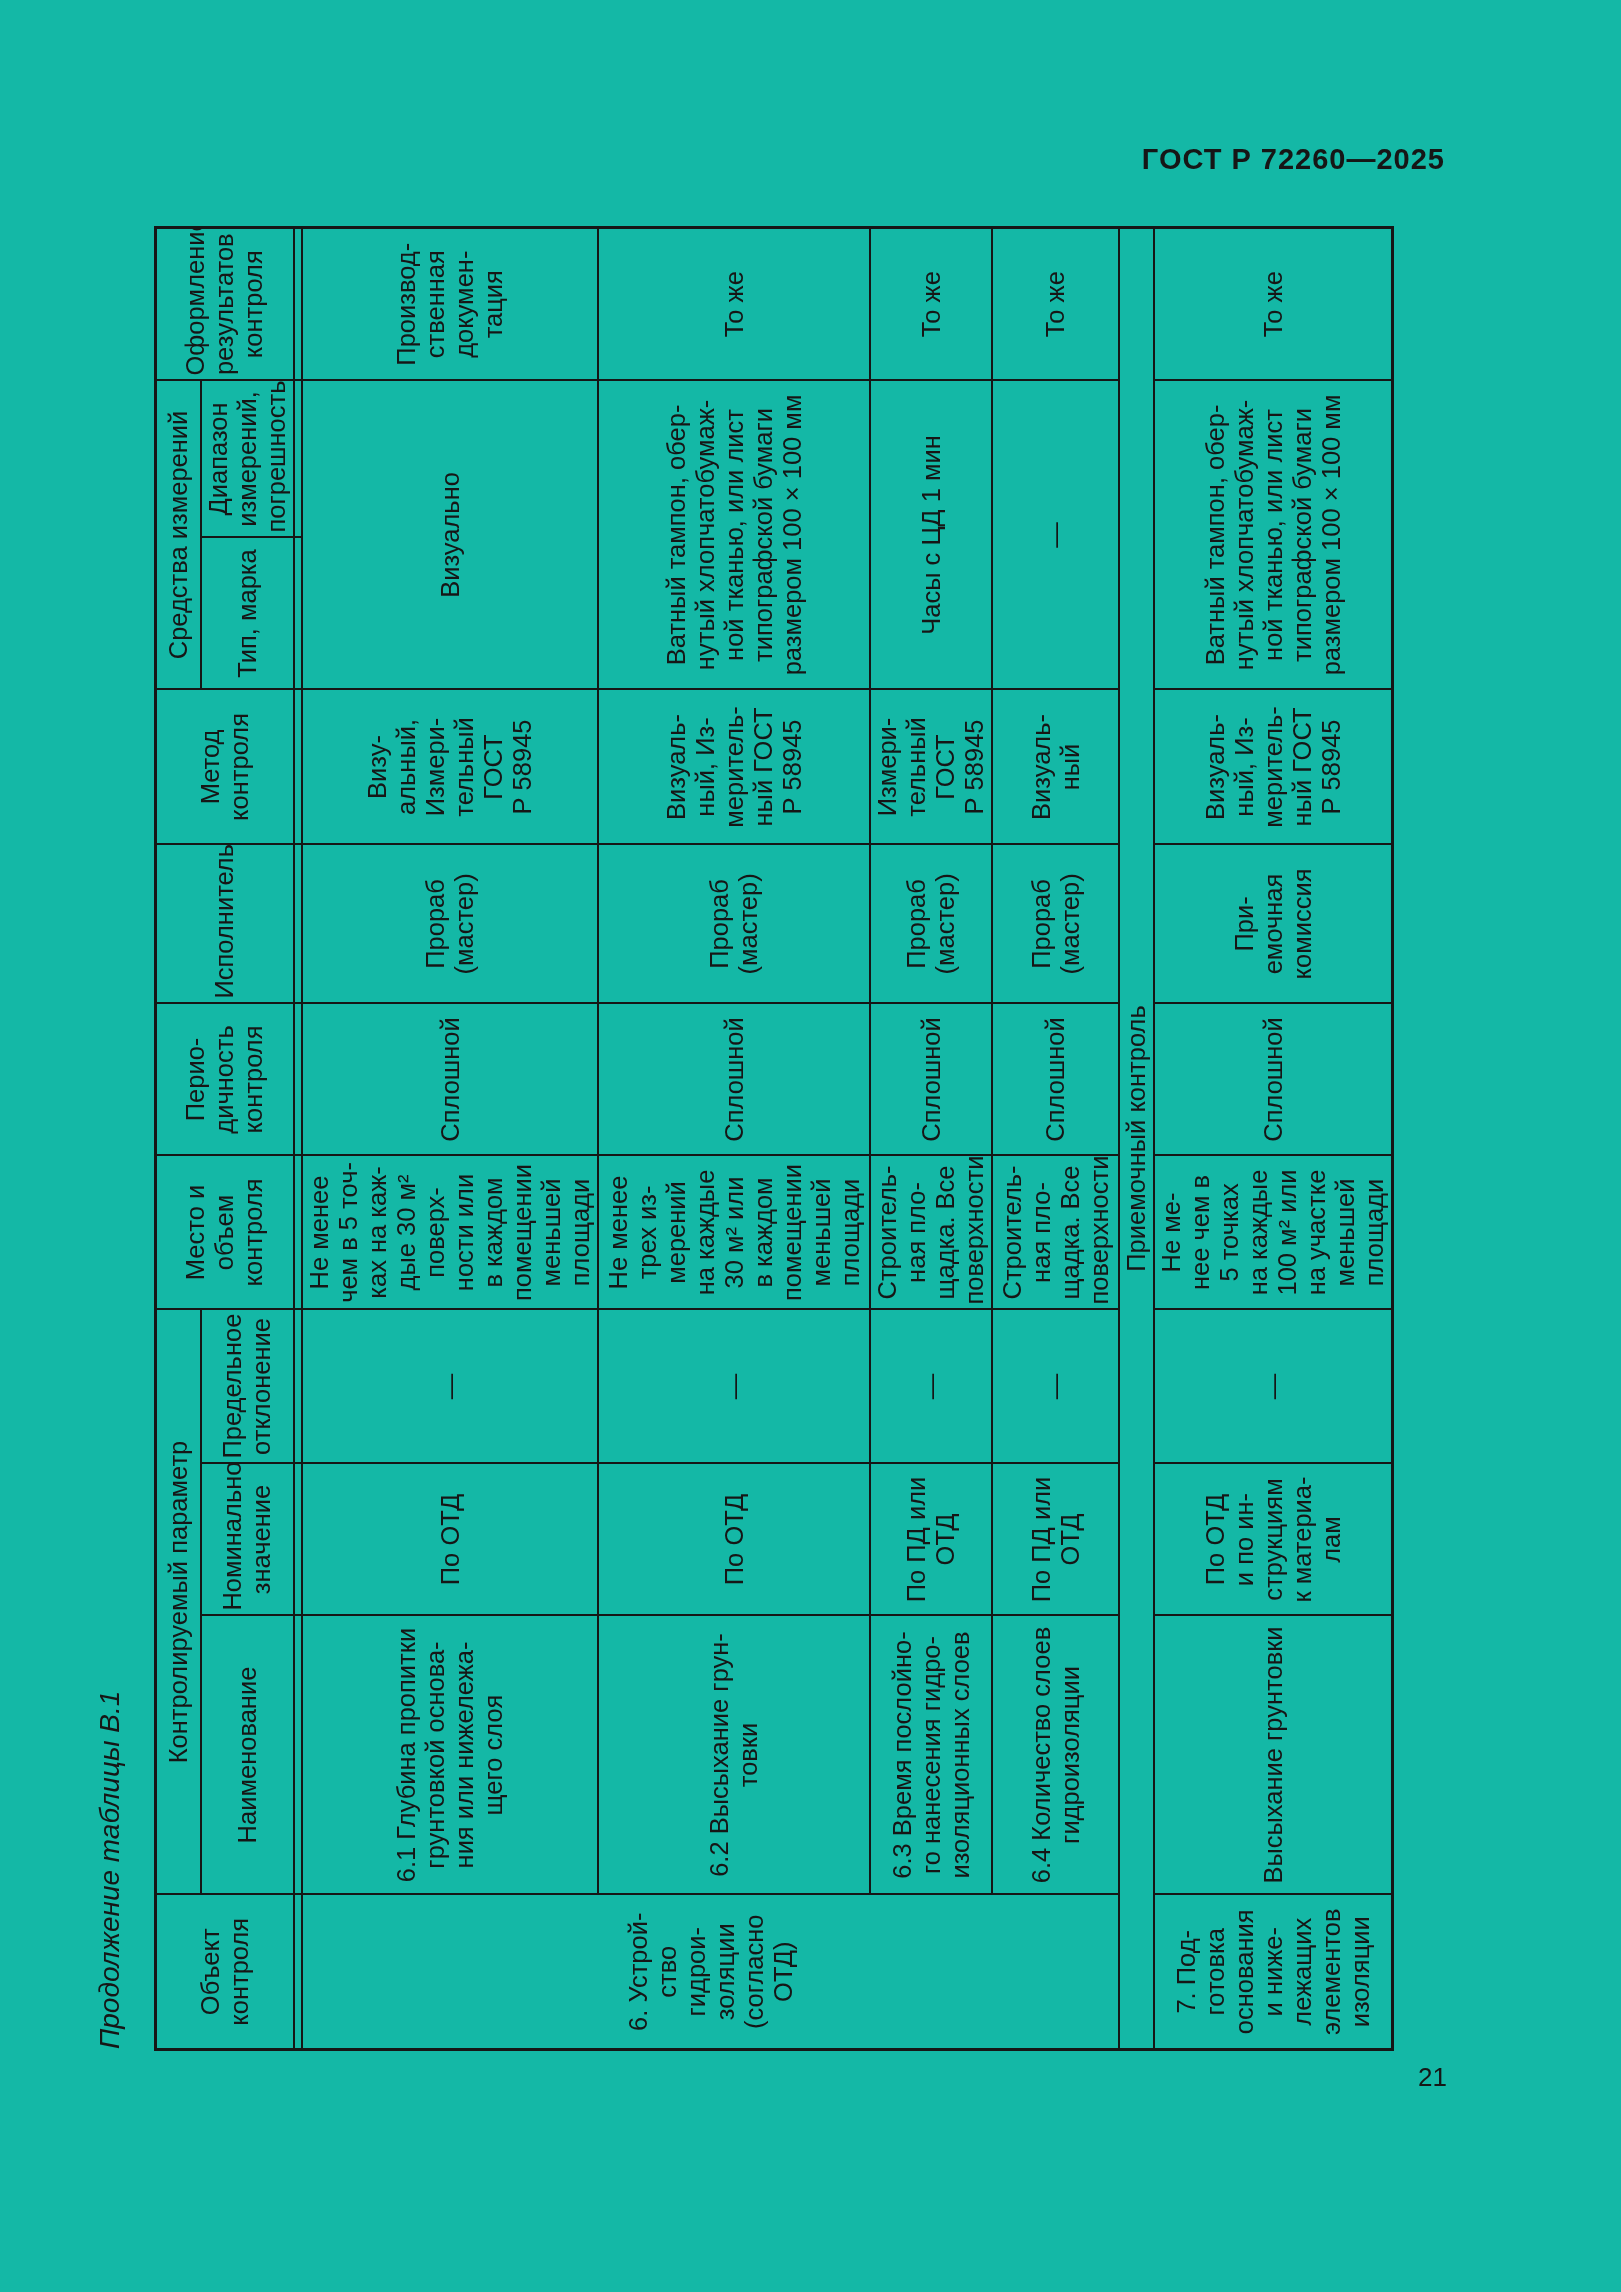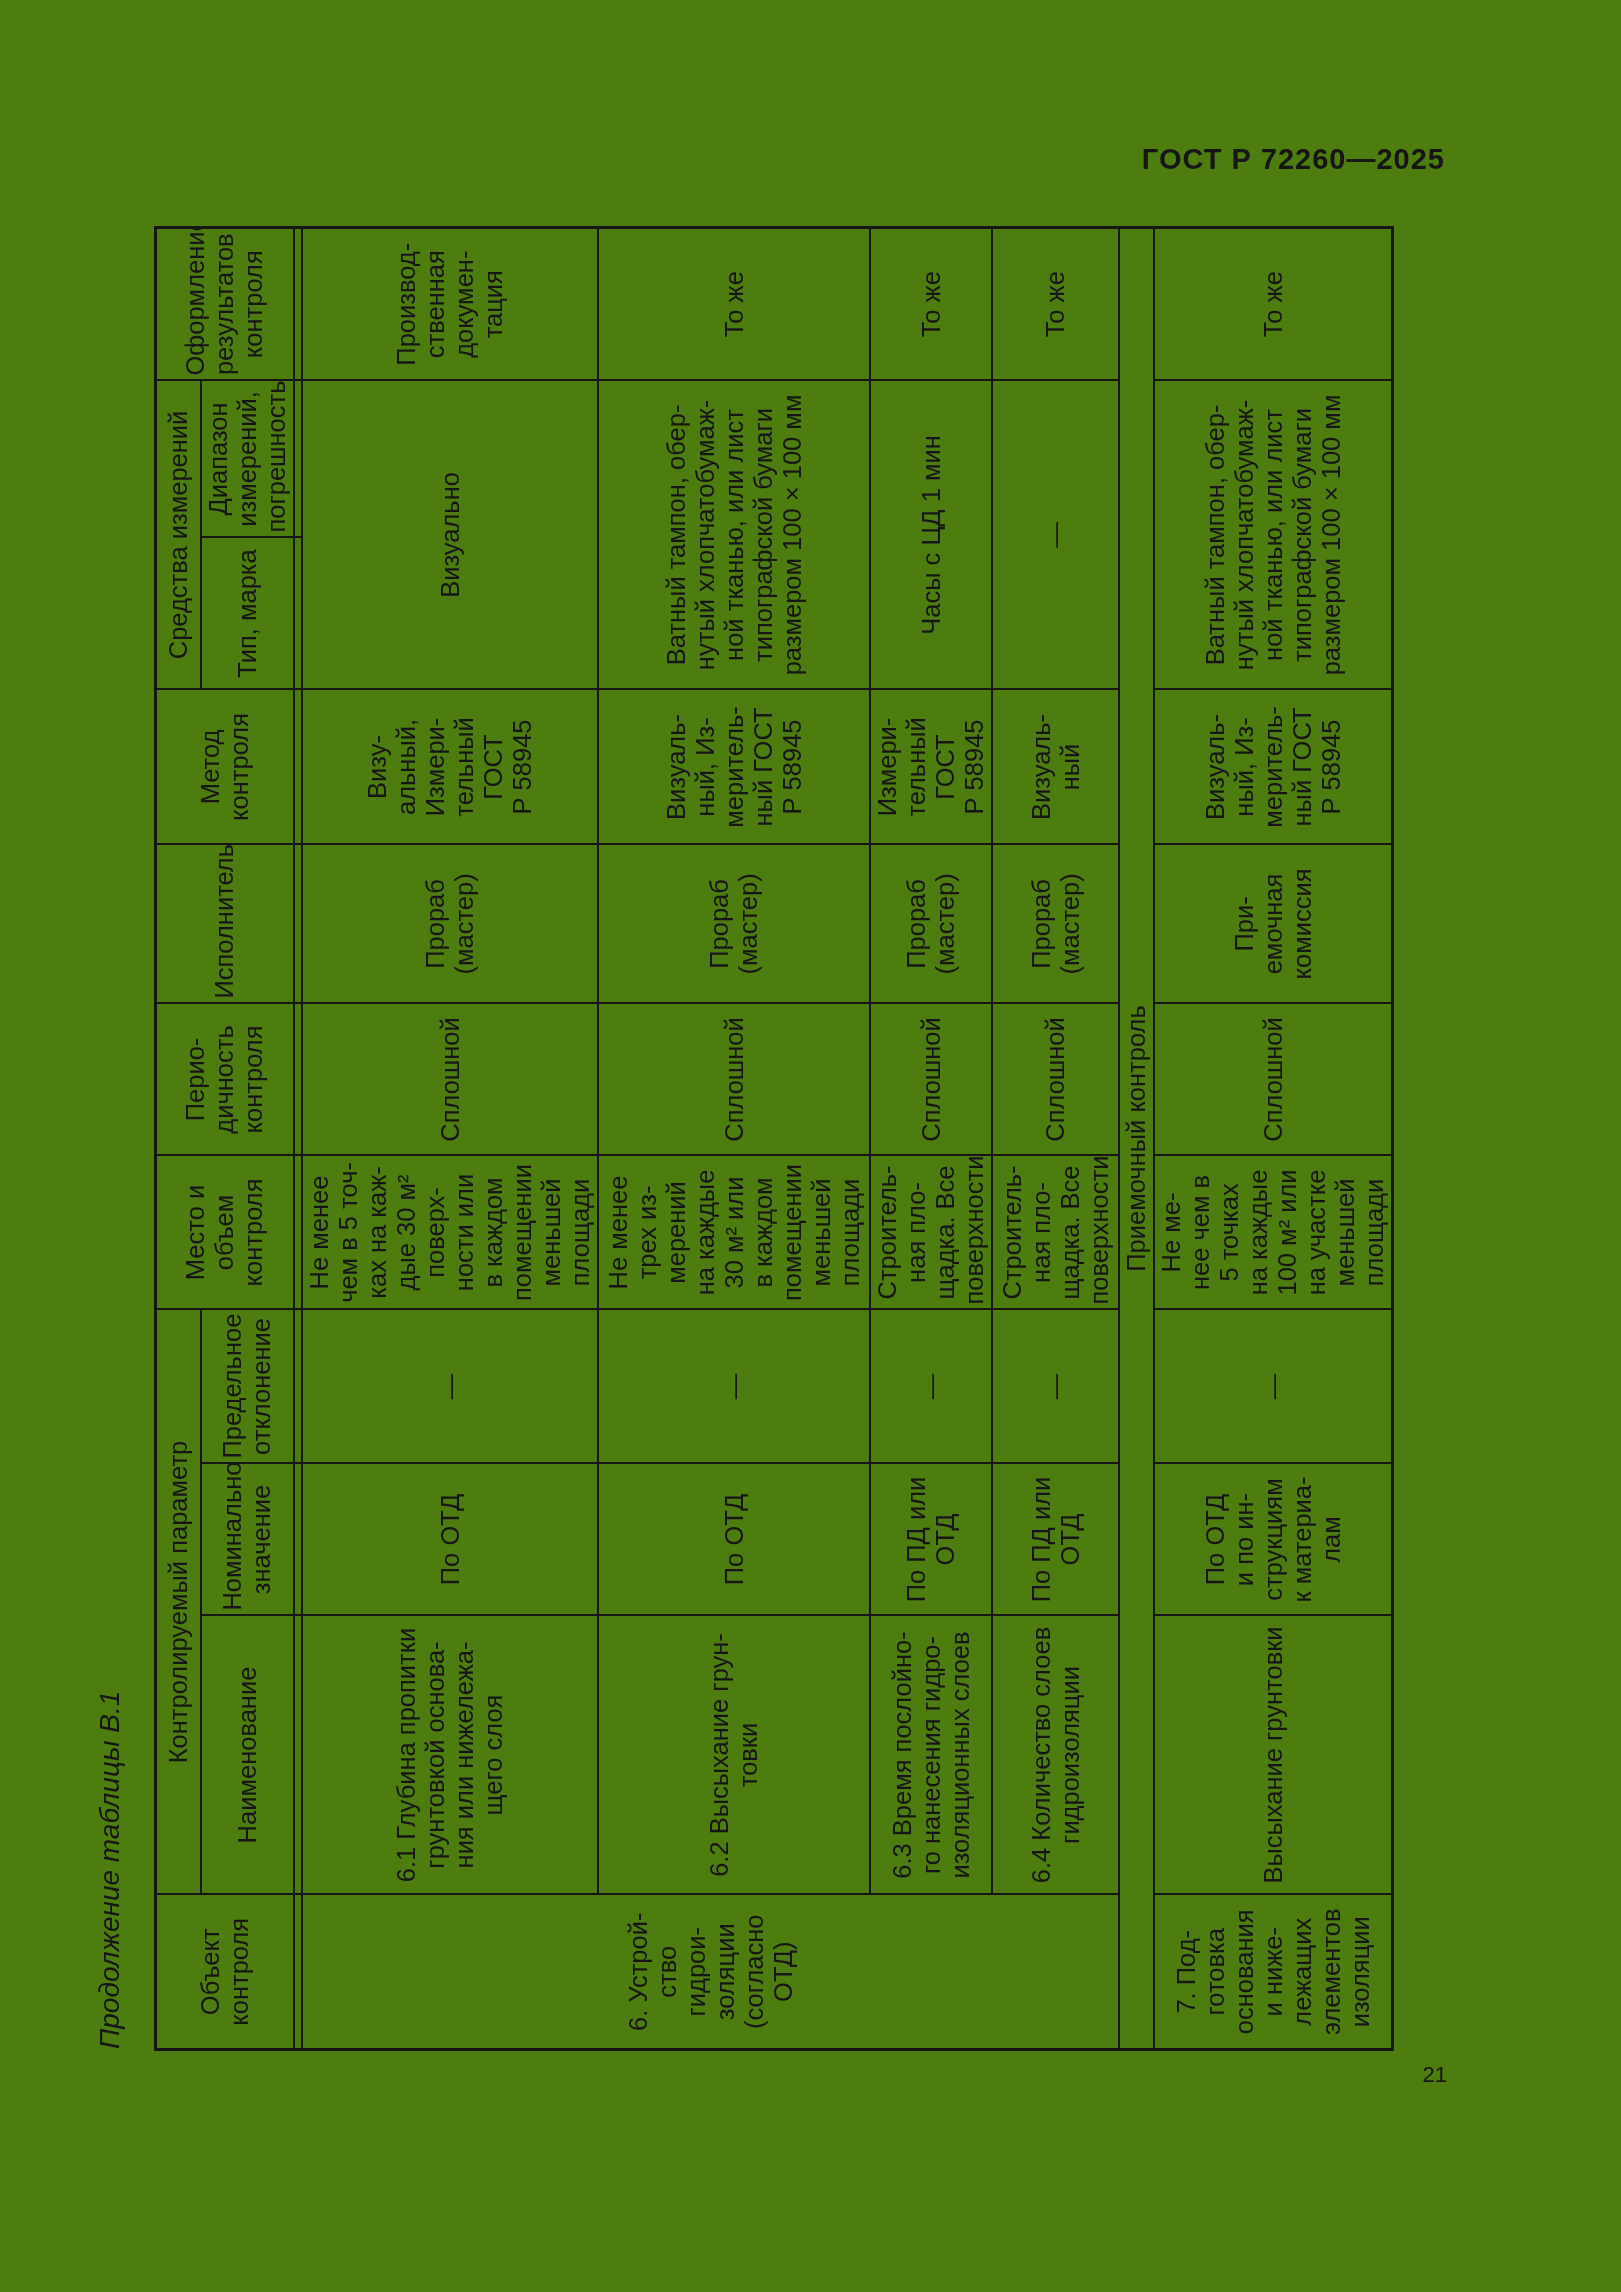--- a/index.html
+++ b/index.html
@@ -6,7 +6,7 @@
   .page{
     position:relative;
     width:1621px;height:2293px;
-    background:#4d7c0f;
+    background:#14b8a6;
     font-family:"Liberation Sans",sans-serif;
     color:#161616;
     overflow:hidden;

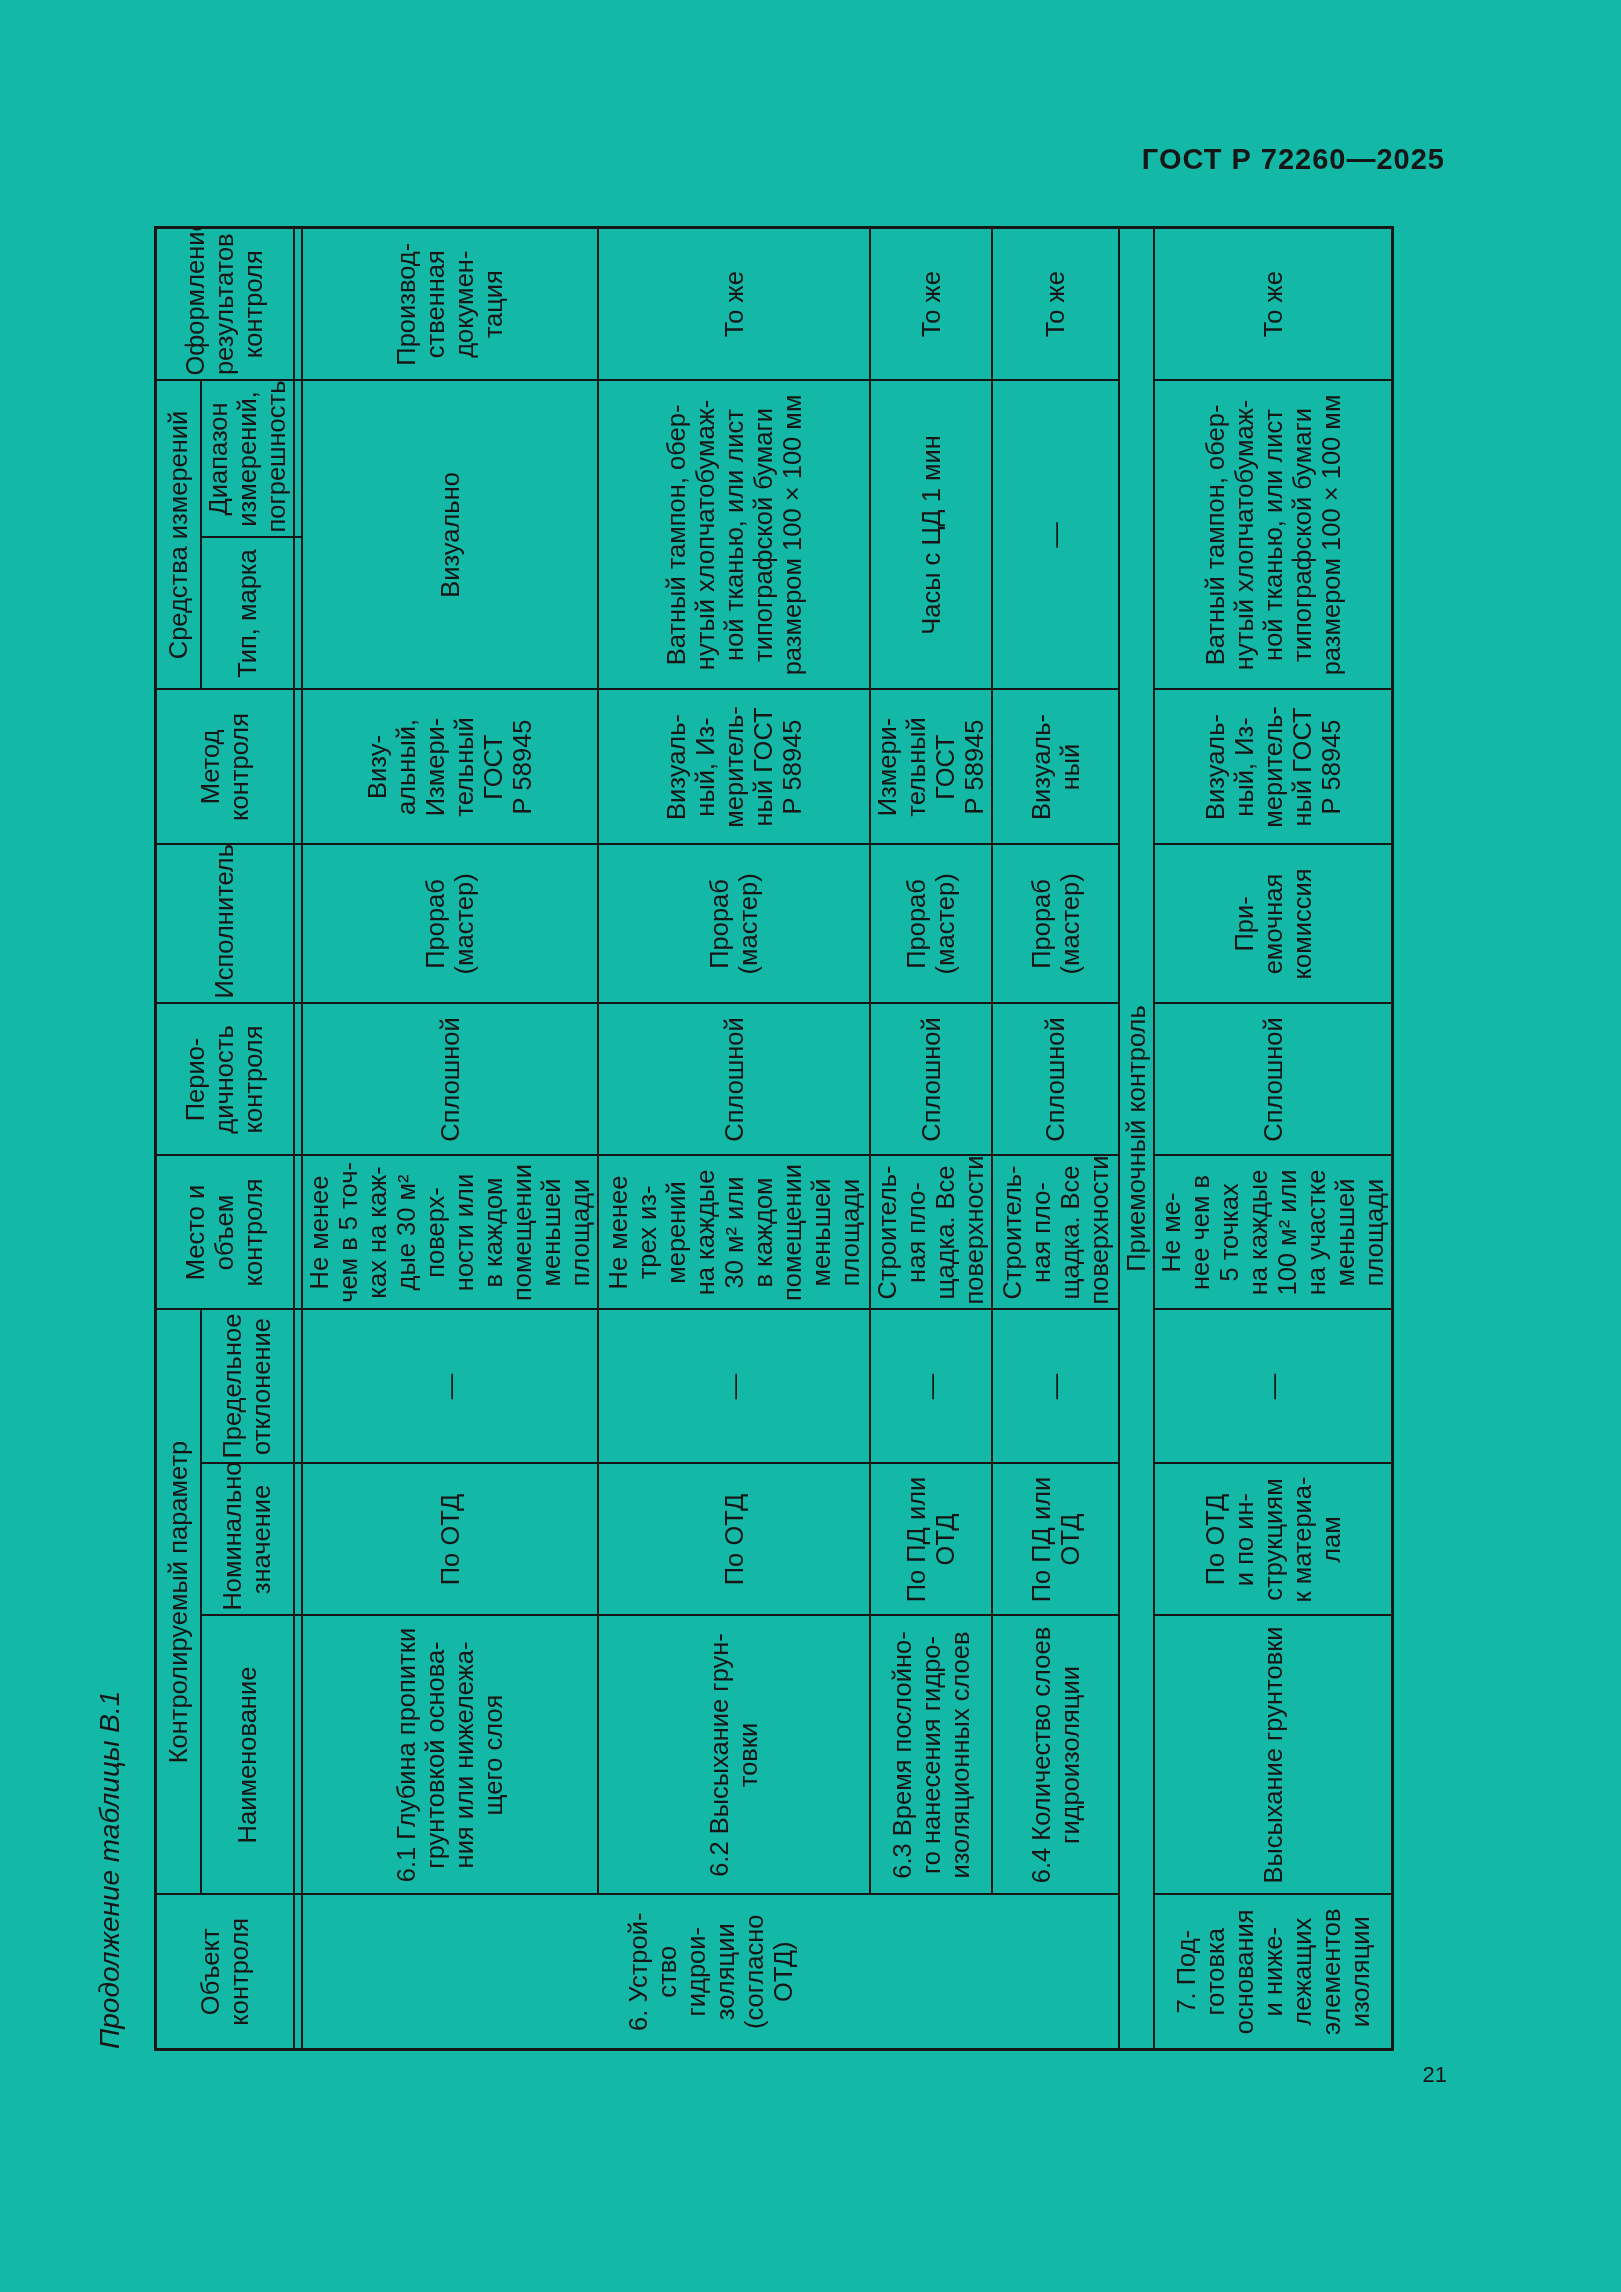--- a/index.html
+++ b/index.html
@@ -17,7 +17,7 @@
   }
   .page-number{
     position:absolute;top:2062px;right:174px;
-    font-size:22px;
+    font-size:26px;
   }
   
   .stage{

